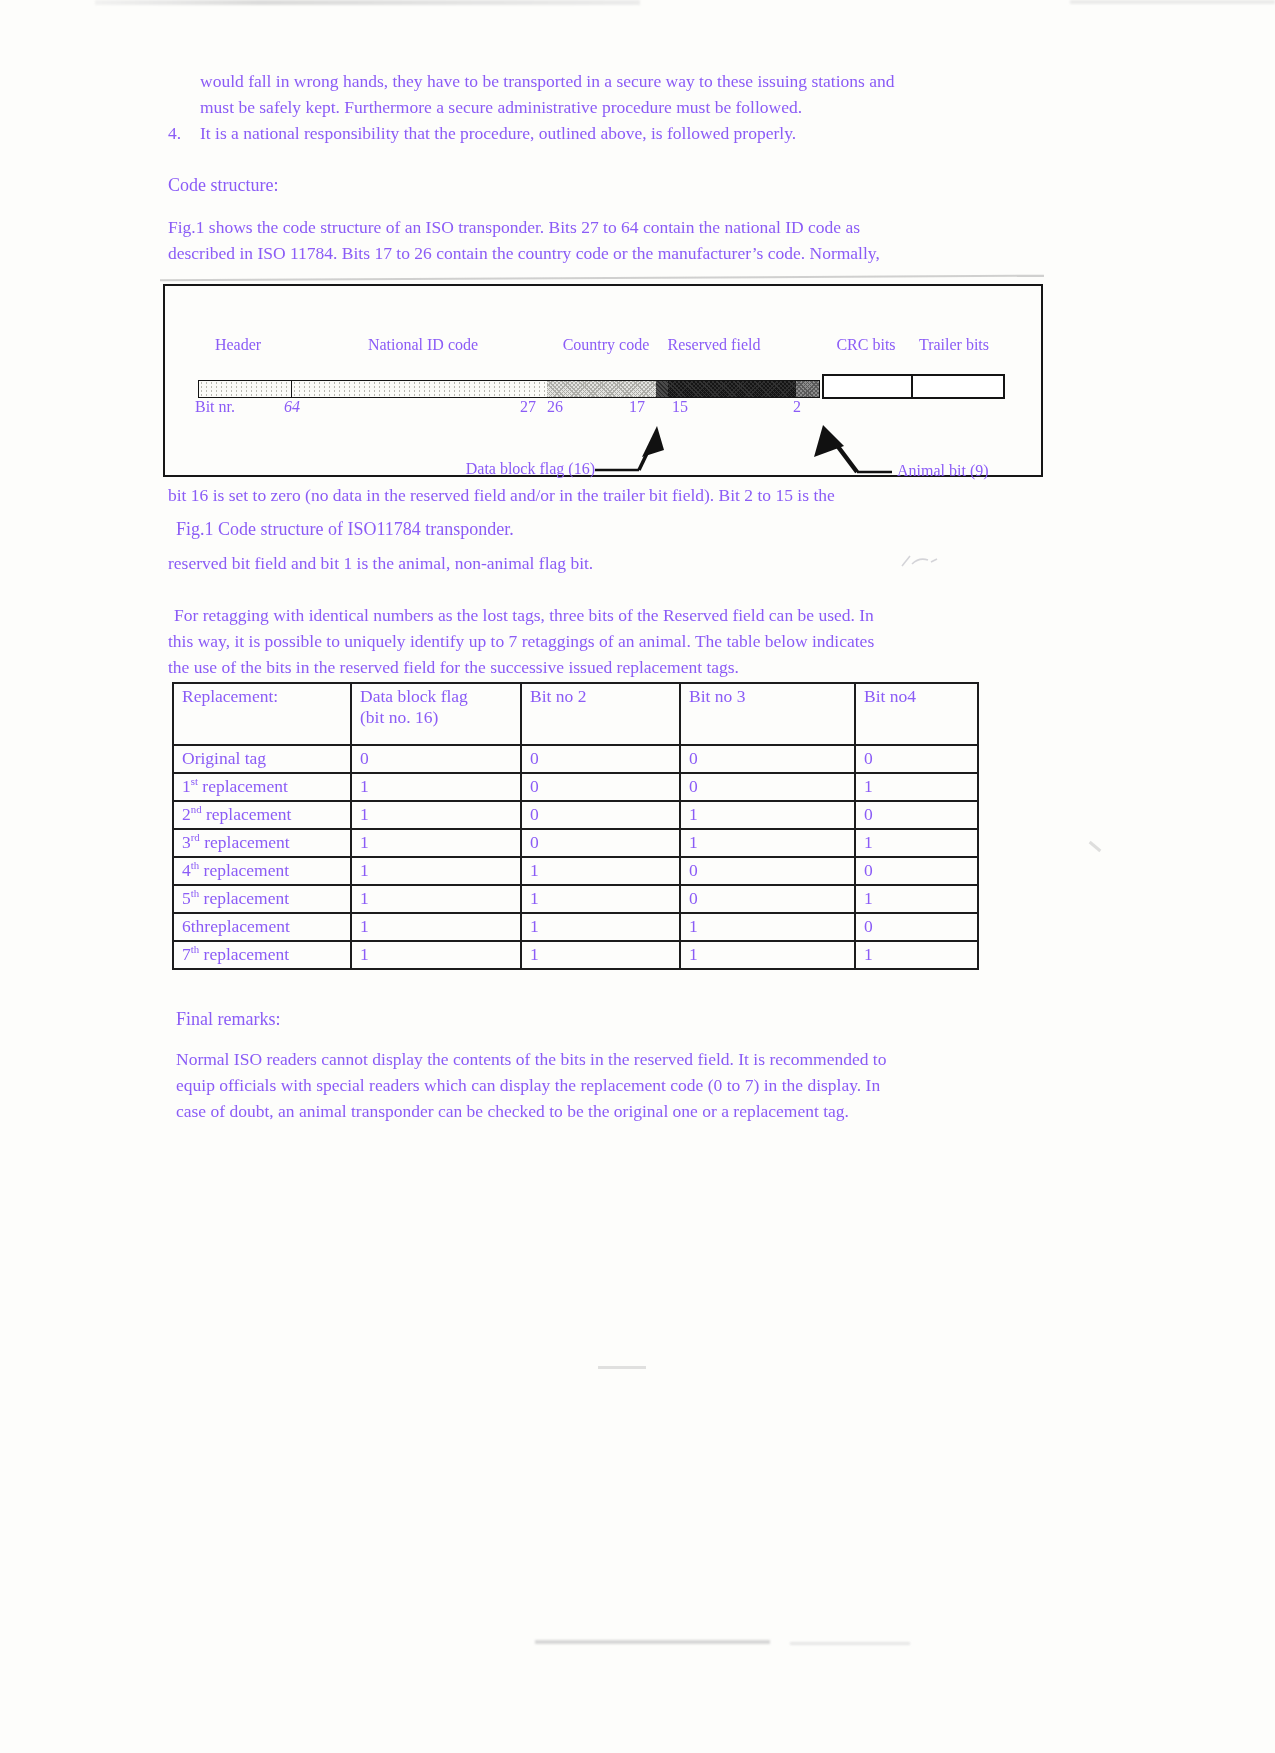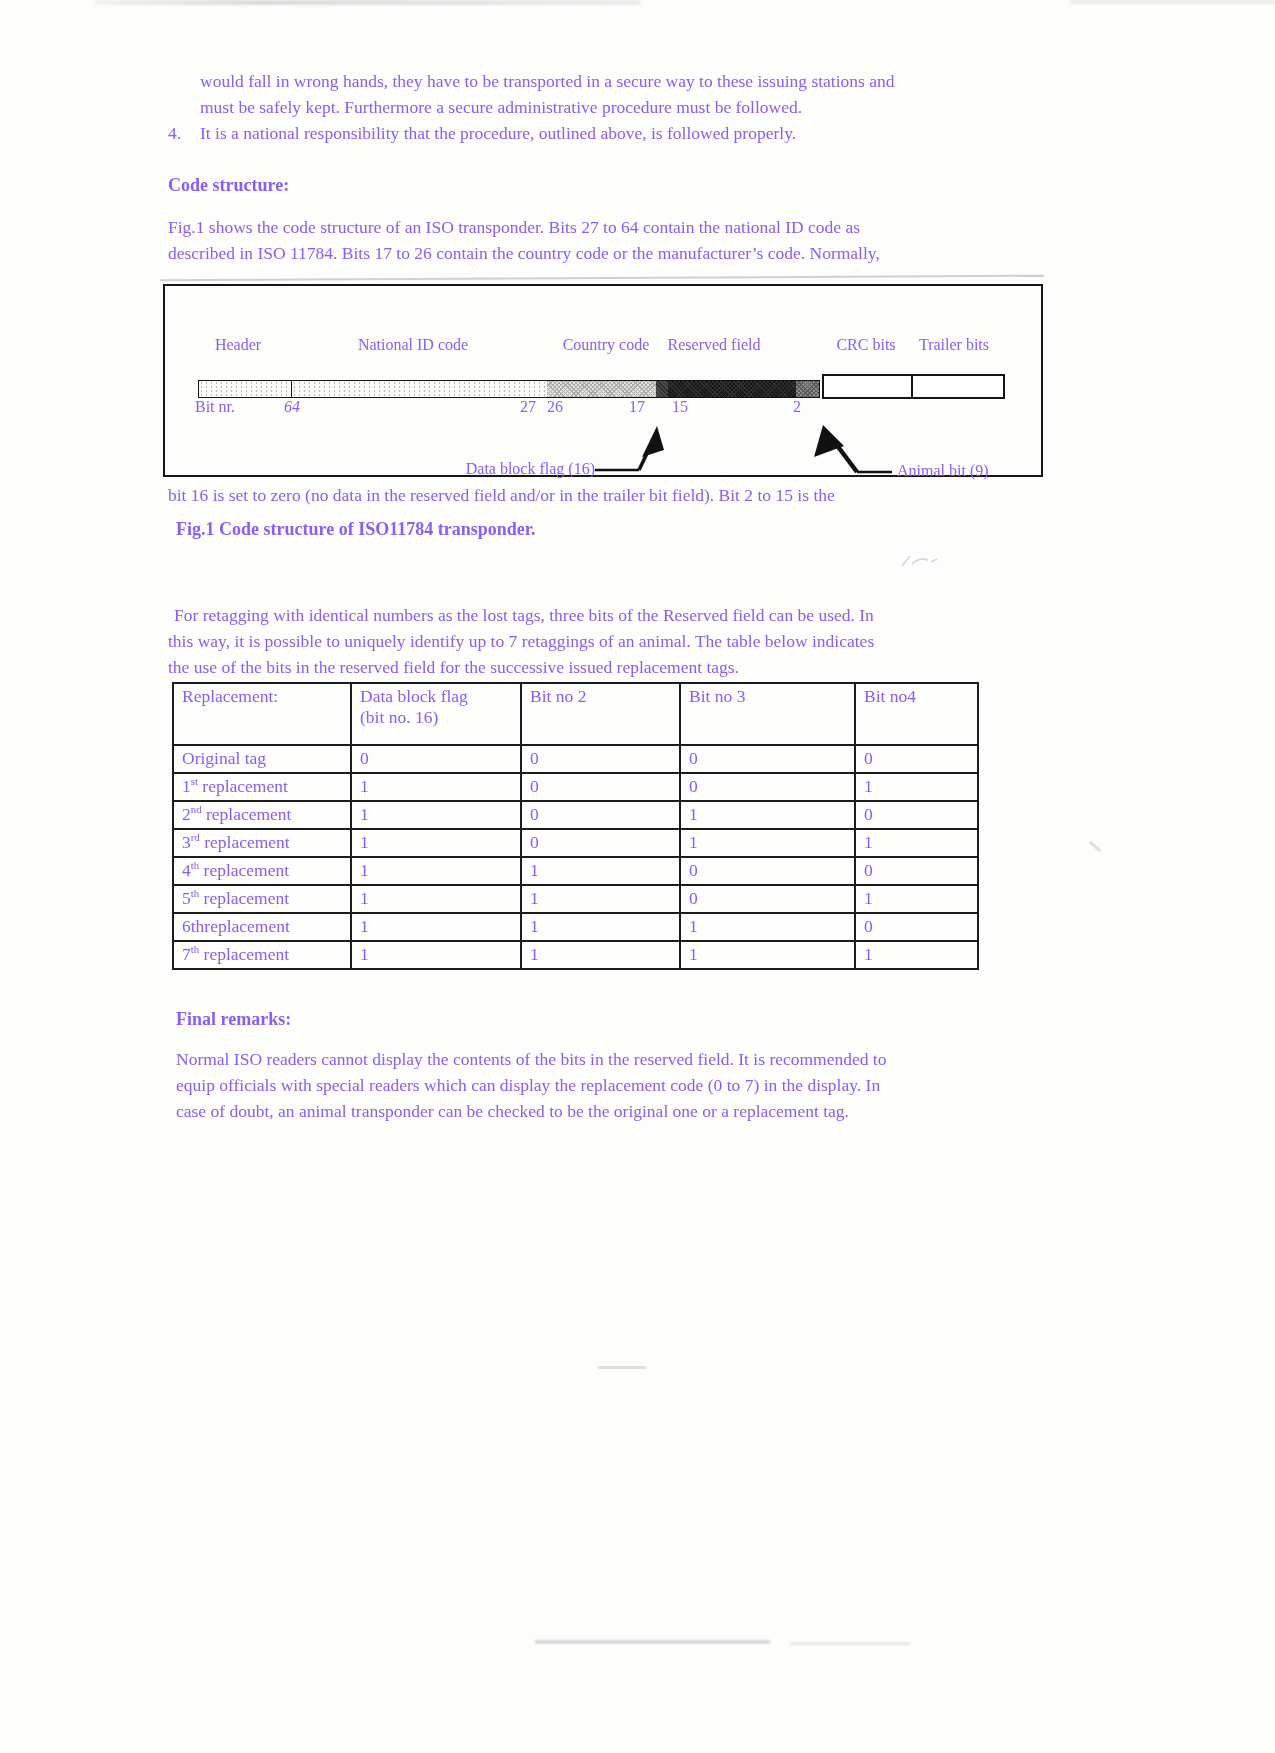--- a/index.html
+++ b/index.html
@@ -6,7 +6,7 @@
   .page{position:relative;width:1275px;height:1753px;background:#fdfdfb;overflow:hidden;
         font-family:"Liberation Serif", serif;color:#8b5cf6;margin:0 auto;}
   .line{position:absolute;white-space:nowrap;font-size:17.5px;line-height:22px;}
-  .bold{font-weight:bold;}
+  .bold{font-weight:normal;}
   .h18{font-size:18px;}
 
   

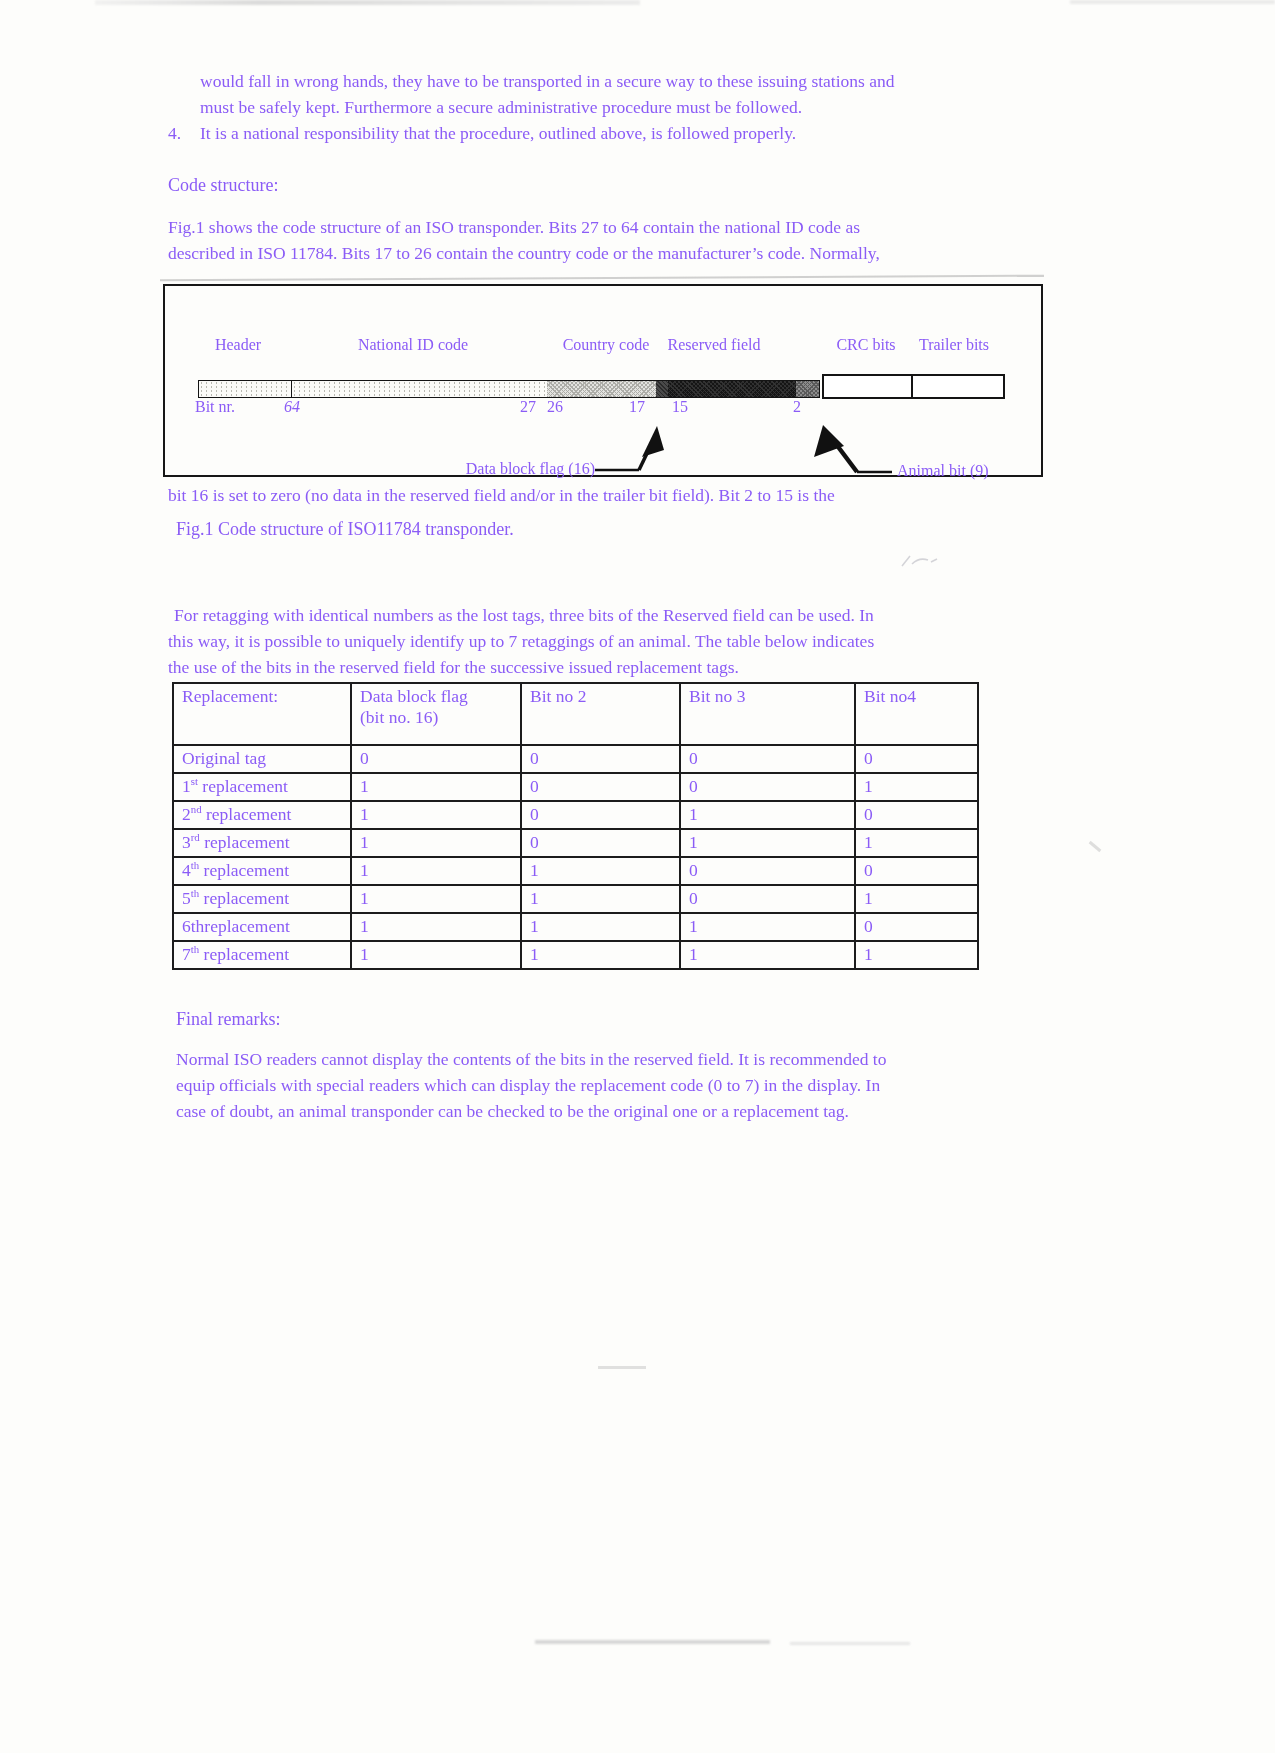--- a/index.html
+++ b/index.html
@@ -92,7 +92,7 @@
 
   <div class="figbox">
     <span class="figlabel" style="left:73px;">Header</span>
-    <span class="figlabel" style="left:248px;text-align:center;">National ID code</span>
+    <span class="figlabel" style="left:258px;text-align:center;">National ID code</span>
     <span class="figlabel" style="left:441px;">Country code</span>
     <span class="figlabel" style="left:549px;">Reserved field</span>
     <span class="figlabel" style="left:701px;">CRC bits</span>

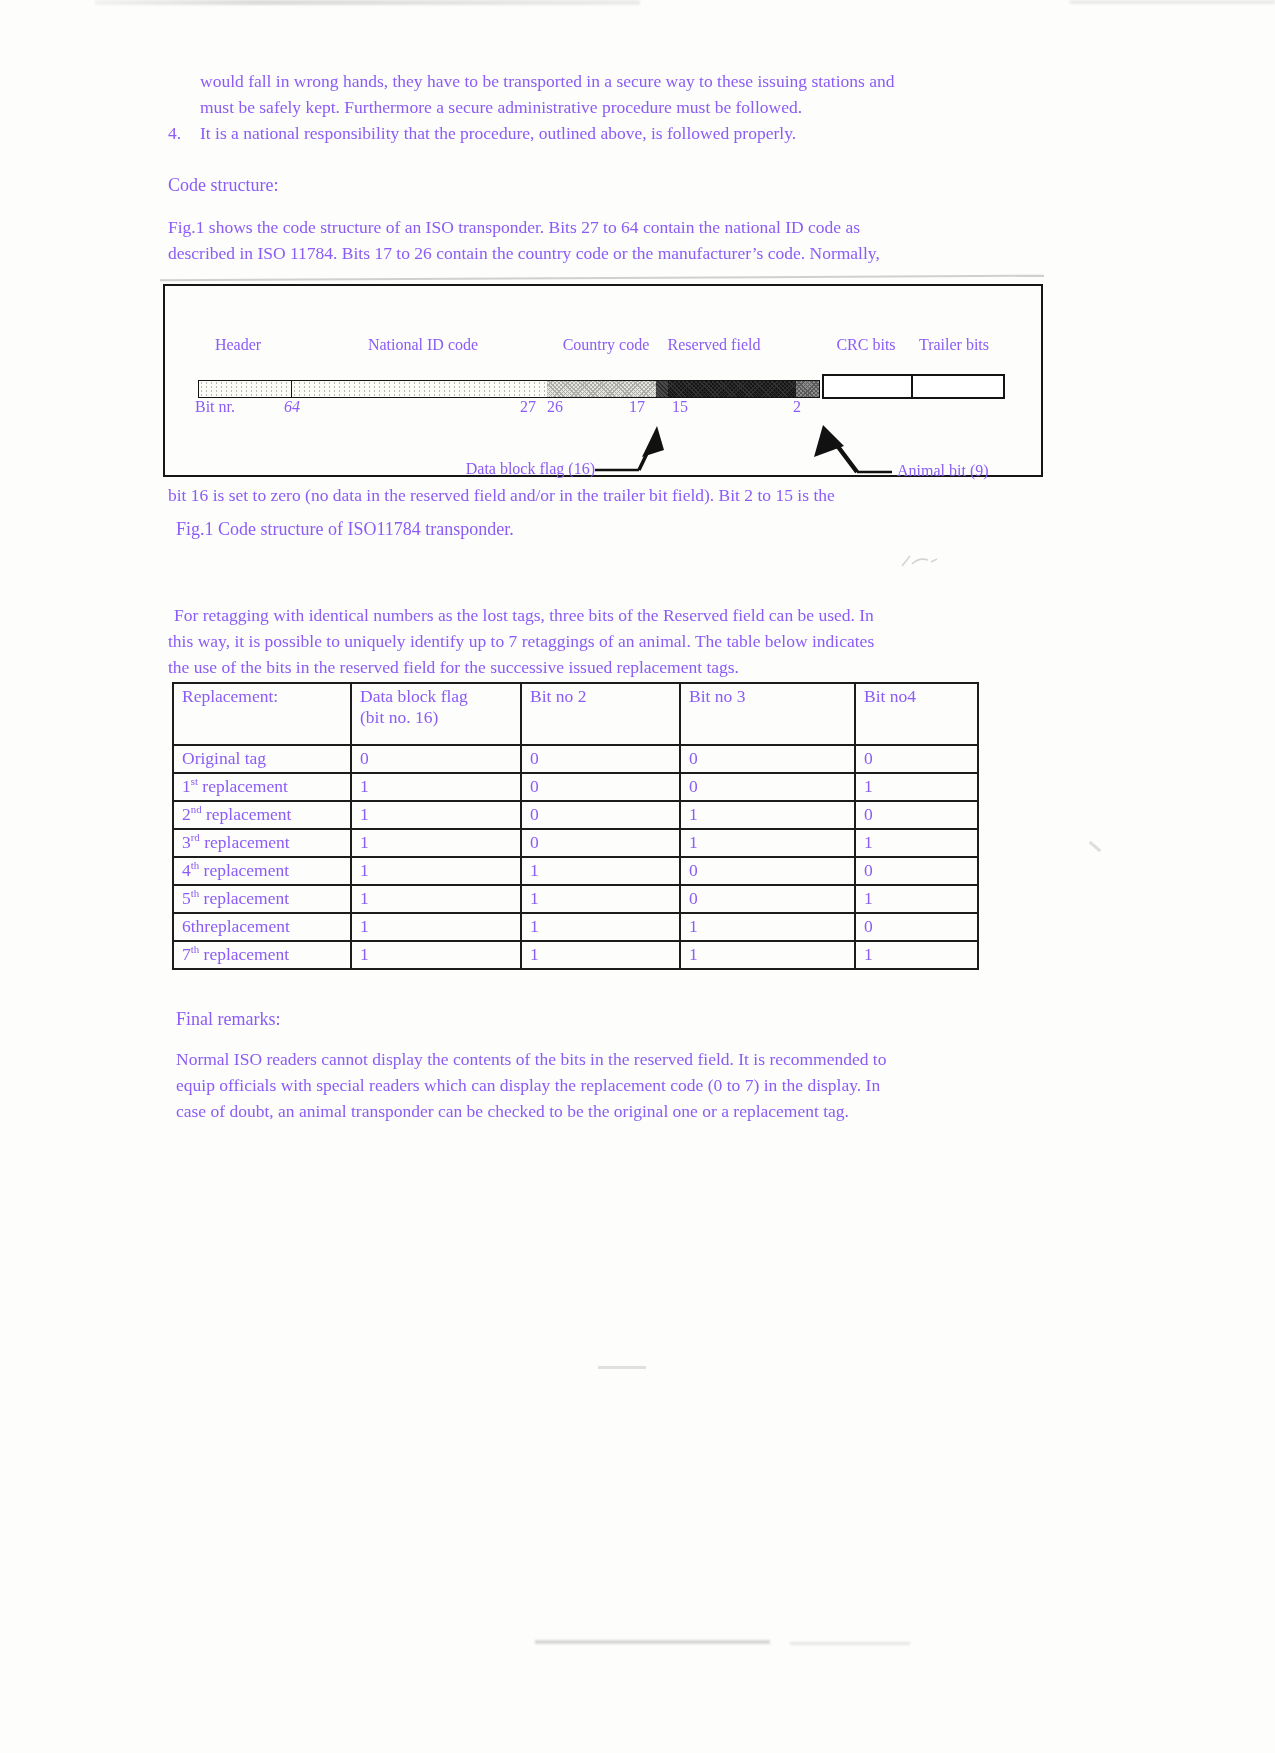--- a/index.html
+++ b/index.html
@@ -132,6 +132,7 @@
 
   <div class="line" style="left:168px;top:484px;">bit 16 is set to zero (no data in the reserved field and/or in the trailer bit field). Bit 2 to 15 is the</div>
   <div class="line bold h18" style="left:176px;top:518px;">Fig.1 Code structure of ISO11784 transponder.</div>
+  <div class="line" style="left:168px;top:552px;">reserved bit field and bit 1 is the animal, non-animal flag bit.</div>
 
   <div class="line" style="left:174px;top:604px;">For retagging with identical numbers as the lost tags, three bits of the Reserved field can be used. In</div>
   <div class="line" style="left:168px;top:630px;">this way, it is possible to uniquely identify up to 7 retaggings of an animal. The table below indicates</div>

